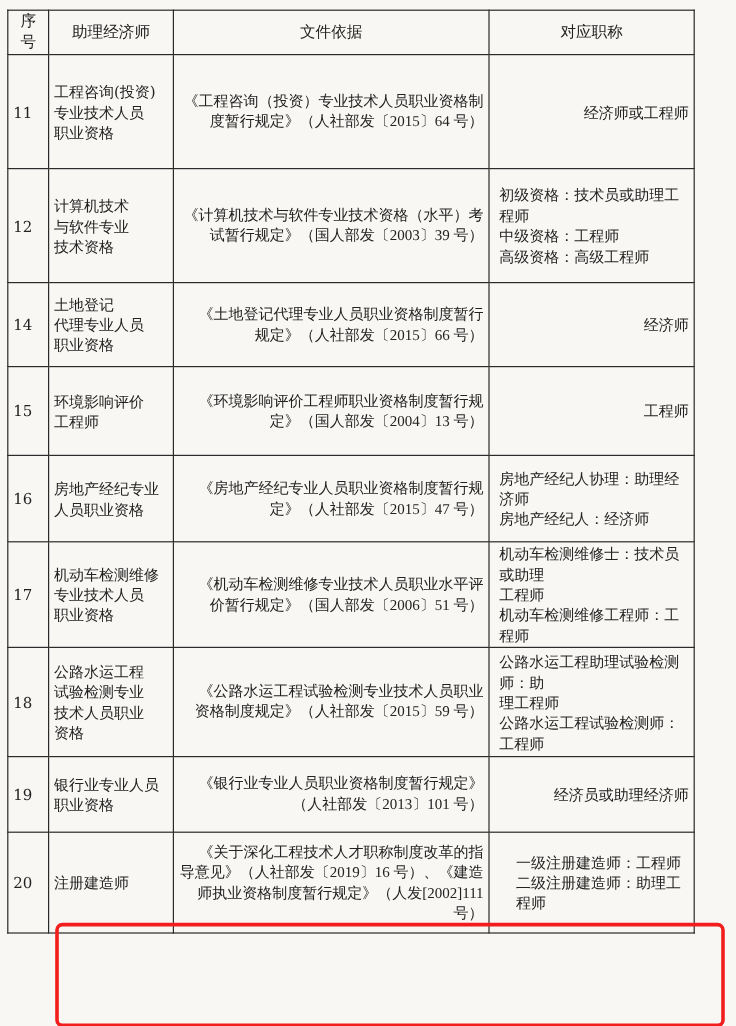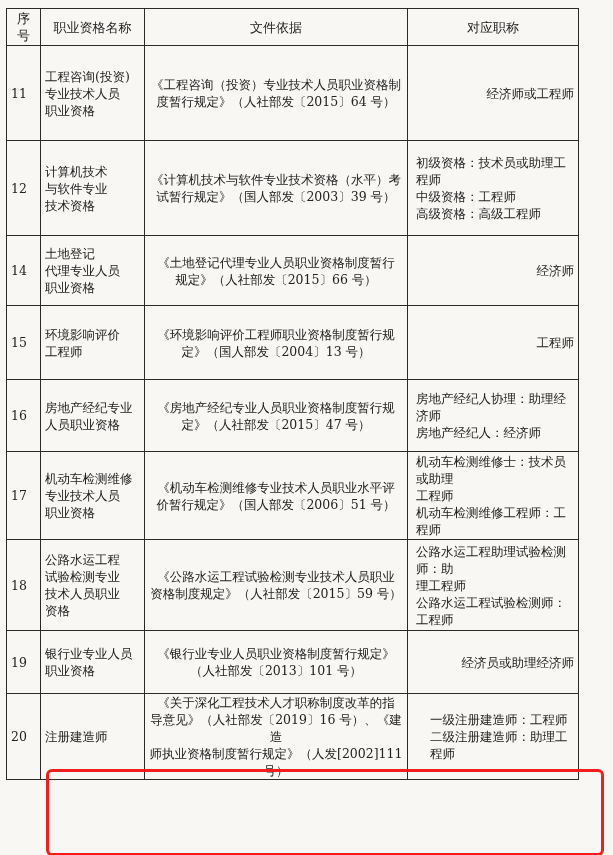--- a/index.html
+++ b/index.html
@@ -39,7 +39,7 @@
     <thead>
       <tr style="height:37px">
         <th class="c-no">序号</th>
-        <th class="c-name">职业资格名称</th>
+        <th class="c-name">助理经济师</th>
         <th class="c-doc" style="text-align:center">文件依据</th>
         <th class="c-title">对应职称</th>
       </tr>

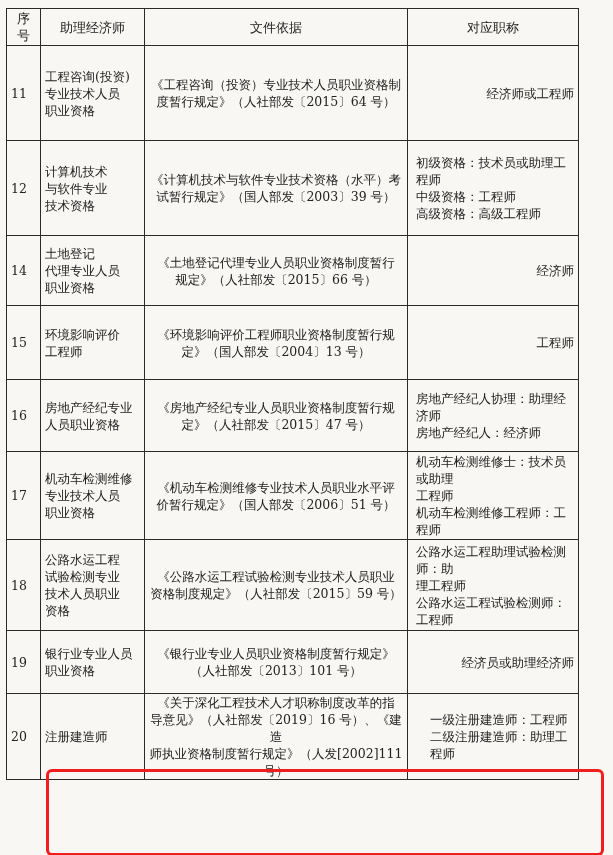--- a/index.html
+++ b/index.html
@@ -21,7 +21,7 @@
   table.qual th { font-family: "DejaVu Sans", "Liberation Sans", sans-serif; font-size: 13px; text-align: center; }
   .c-no { width: 25px; text-align: left; font-size: 12px; }
   .c-name { width: 95px; text-align: center; }
-  .c-doc { width: 254px; text-align: center; }
+  .c-doc { width: 254px; text-align: right; font-family: Liberation Serif, serif; }
   .c-title { text-align: right; }
   .c-title.left { text-align: left; padding-left: 8px; }
   .line { display: block; }

